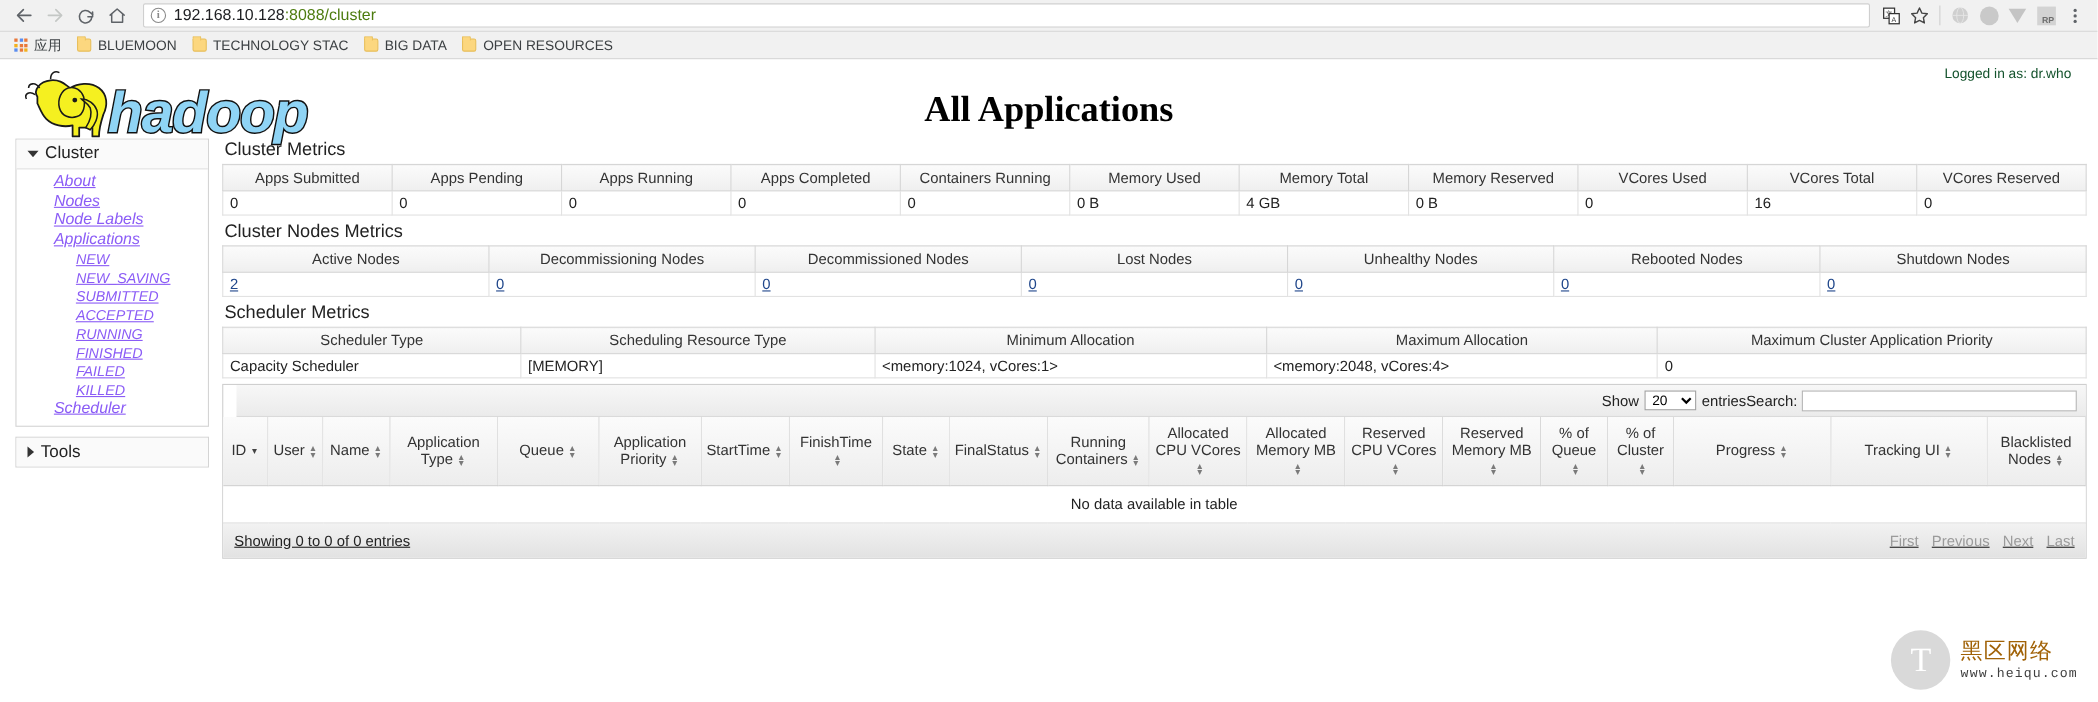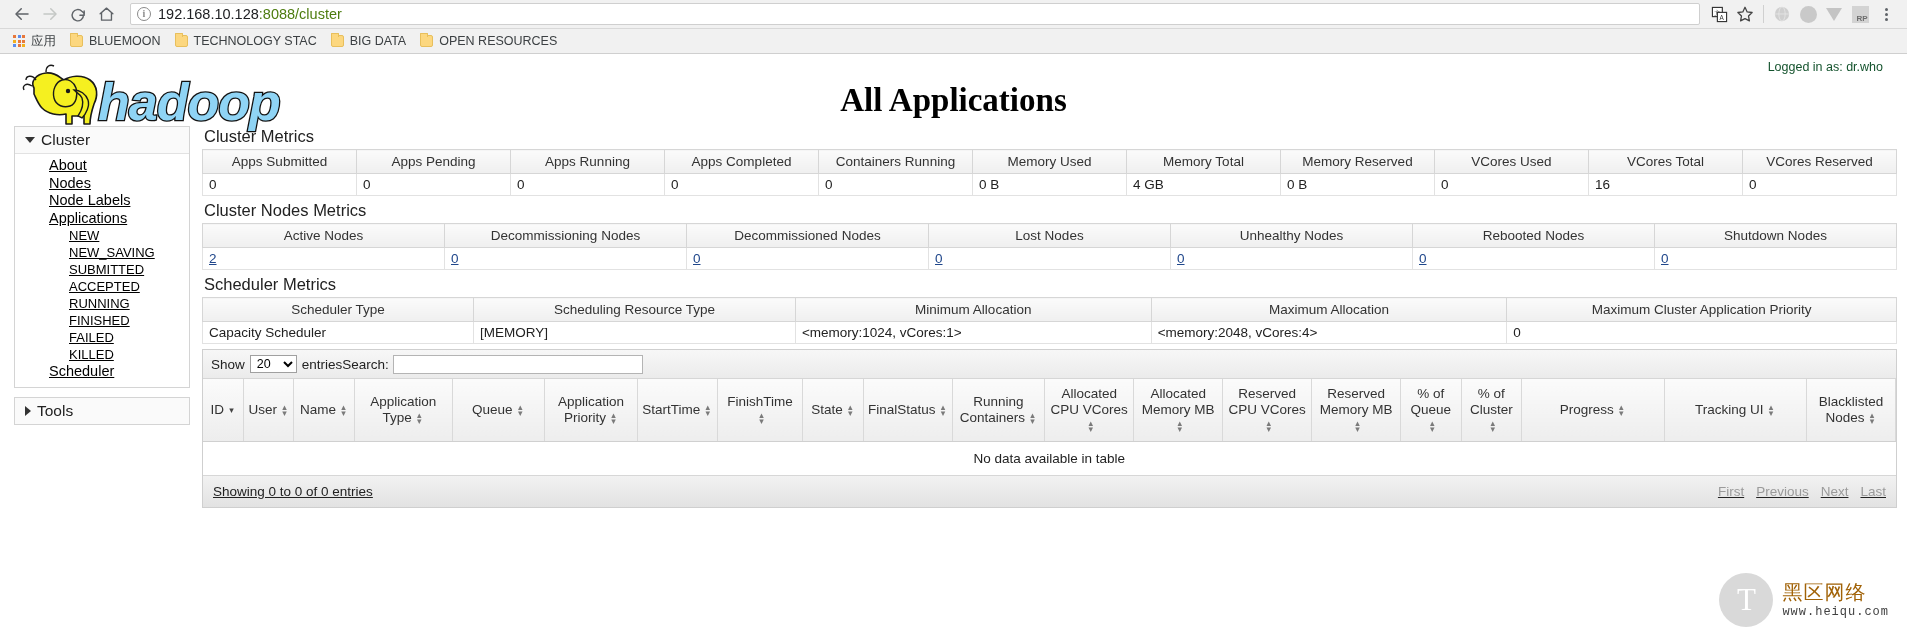--- a/index.html
+++ b/index.html
@@ -228,11 +228,12 @@
   .nav-link {
     display: block;
     font-size: 14.5px;
-    color: #000000;
+    color: #8b5cf6;
     text-decoration: underline;
     padding: 0 0 0 34px;
     line-height: 17.5px;
     white-space: nowrap;
+    font-style: italic;
   }
   .nav-link.sub {
     padding-left: 54px;

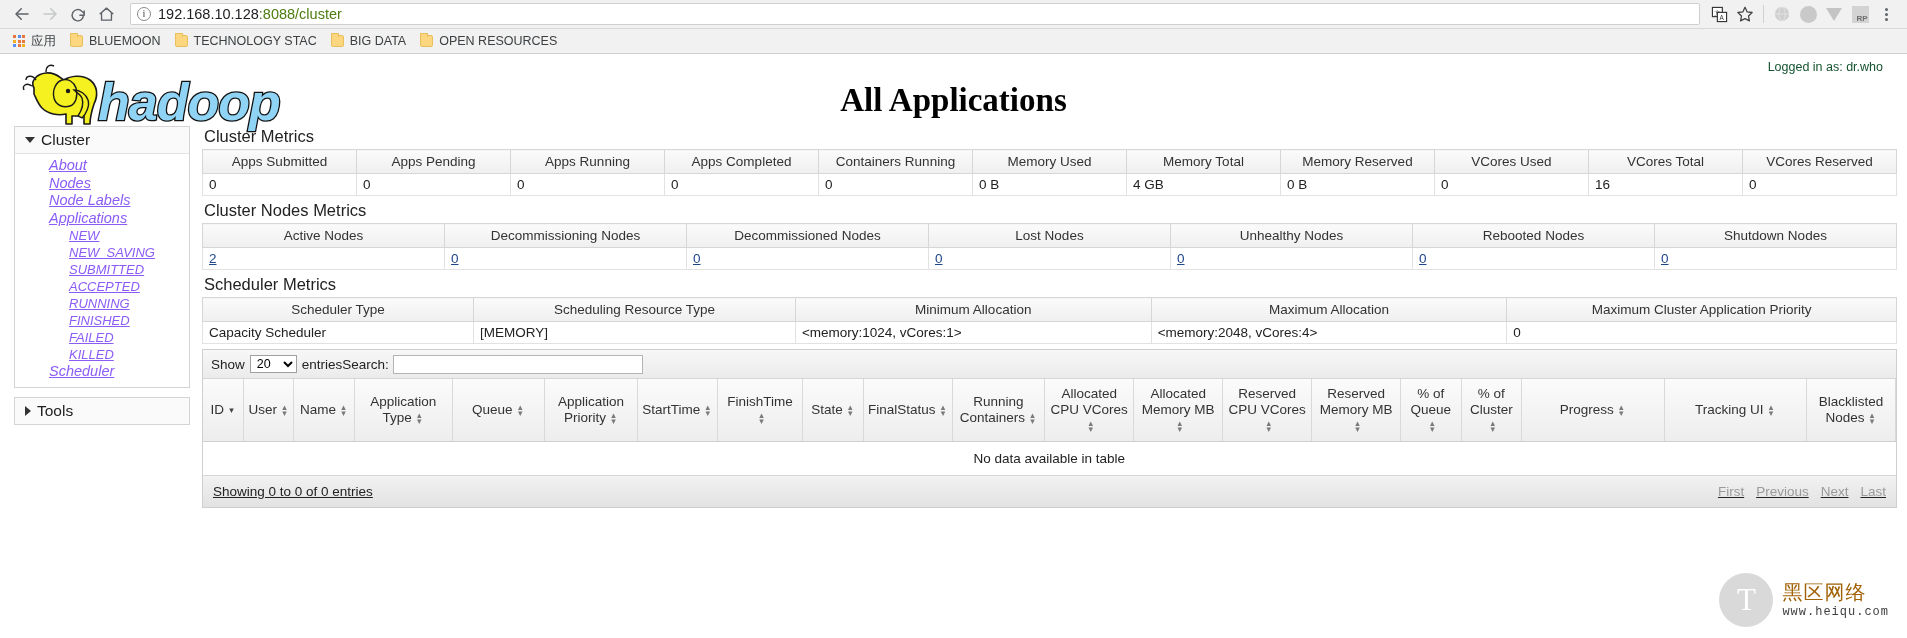--- a/index.html
+++ b/index.html
@@ -287,9 +287,10 @@
     padding: 6px 8px;
     display: flex;
     align-items: center;
-    justify-content: flex-start;
+    justify-content: flex-end;
     border-bottom: 1px solid #d6d6d6;
     height: 29px;
+    margin-left: 12px;
   }
   .dt-length {
     font-size: 13.5px;

